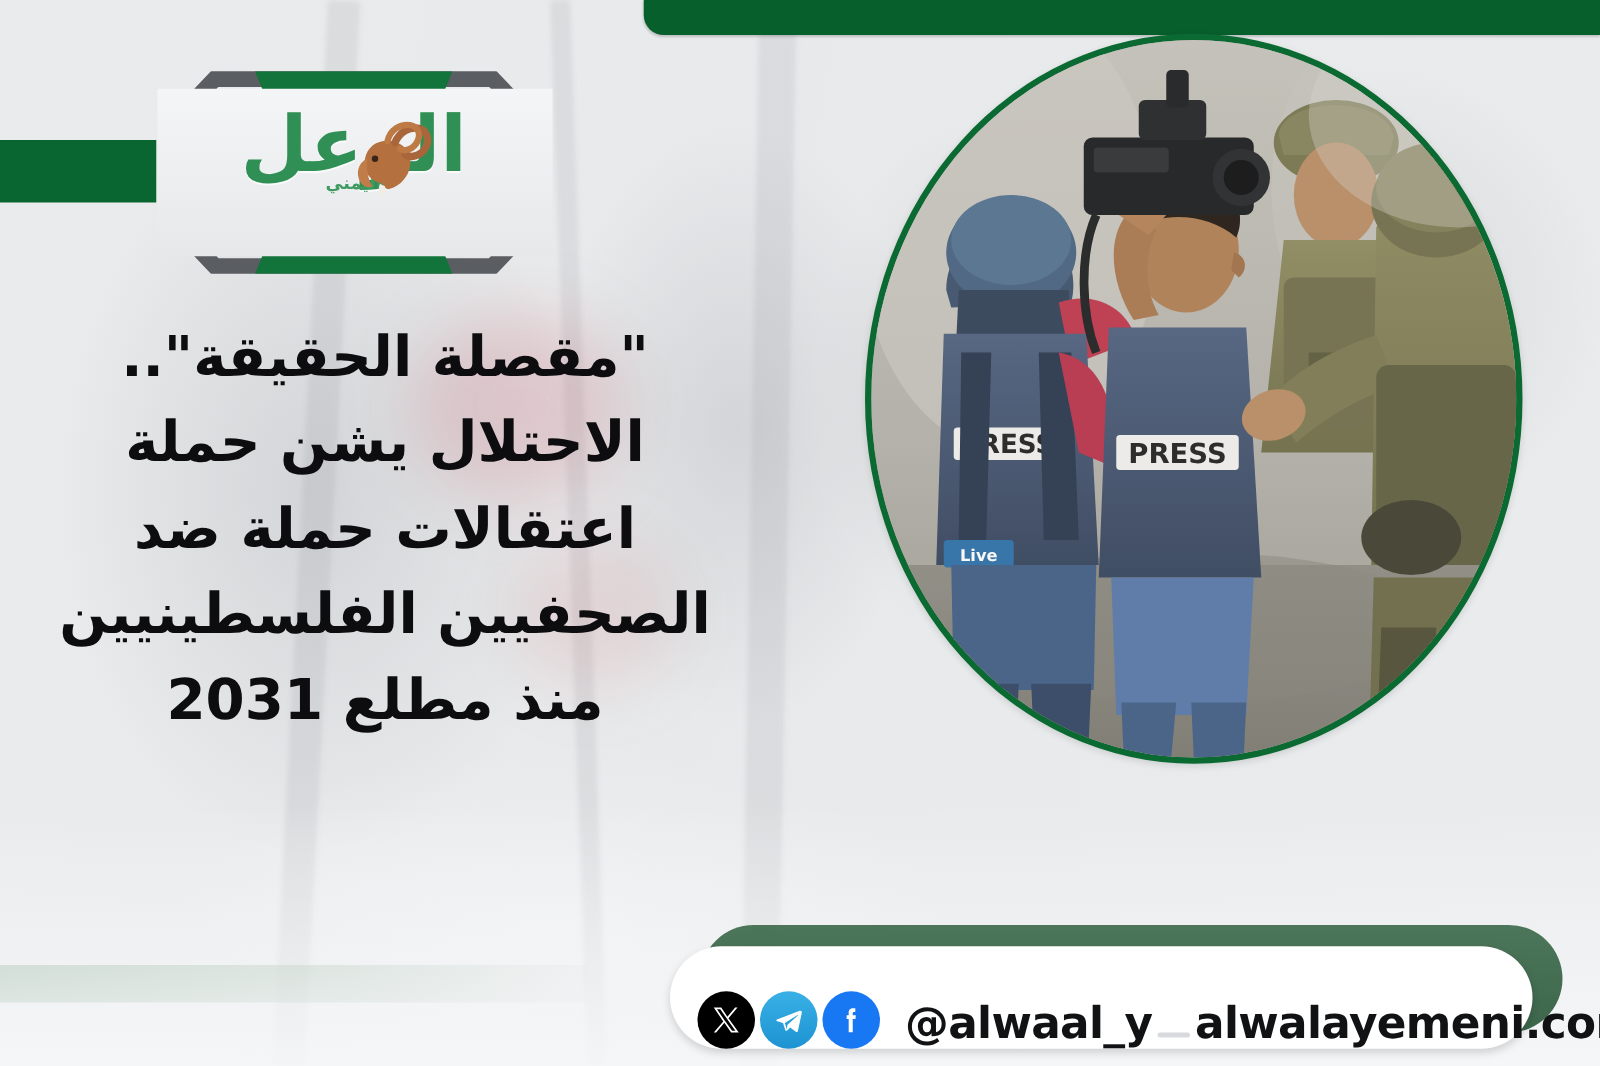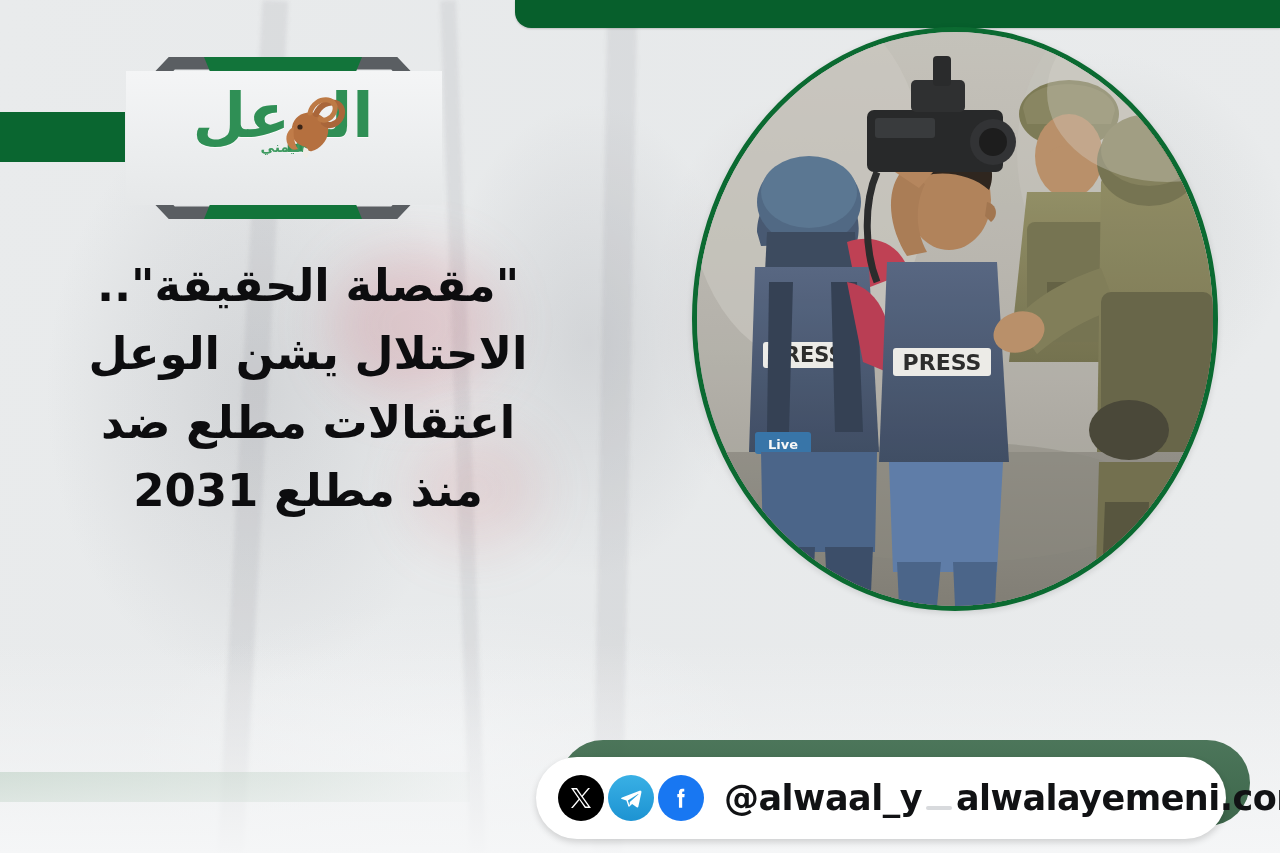--- a/index.html
+++ b/index.html
@@ -378,7 +378,7 @@
 
   <div class="headline">
     <div class="headline-line">"مقصلة الحقيقة"..</div>
-    <div class="headline-line">الاحتلال يشن الوعل</div>
+    <div class="headline-line">الاحتلال يشن حملة</div>
     <div class="headline-line">اعتقالات مطلع ضد</div>
     <div class="headline-line">منذ مطلع 2031</div>
   </div>

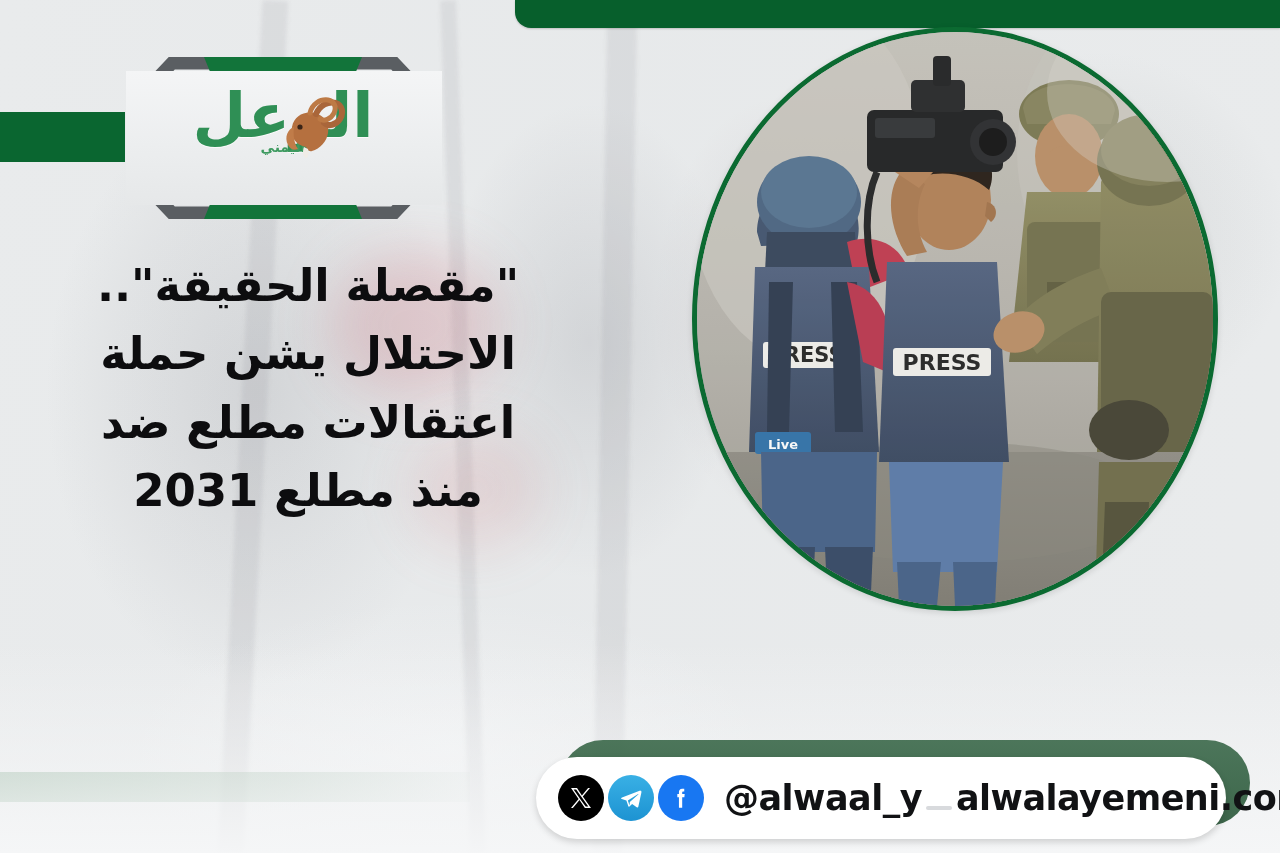--- a/index.html
+++ b/index.html
@@ -379,7 +379,7 @@
   <div class="headline">
     <div class="headline-line">"مقصلة الحقيقة"..</div>
     <div class="headline-line">الاحتلال يشن حملة</div>
-    <div class="headline-line">اعتقالات مطلع ضد</div>
+    <div class="headline-line">اعتقالات حملة ضد</div>
     <div class="headline-line">منذ مطلع 2031</div>
   </div>
 

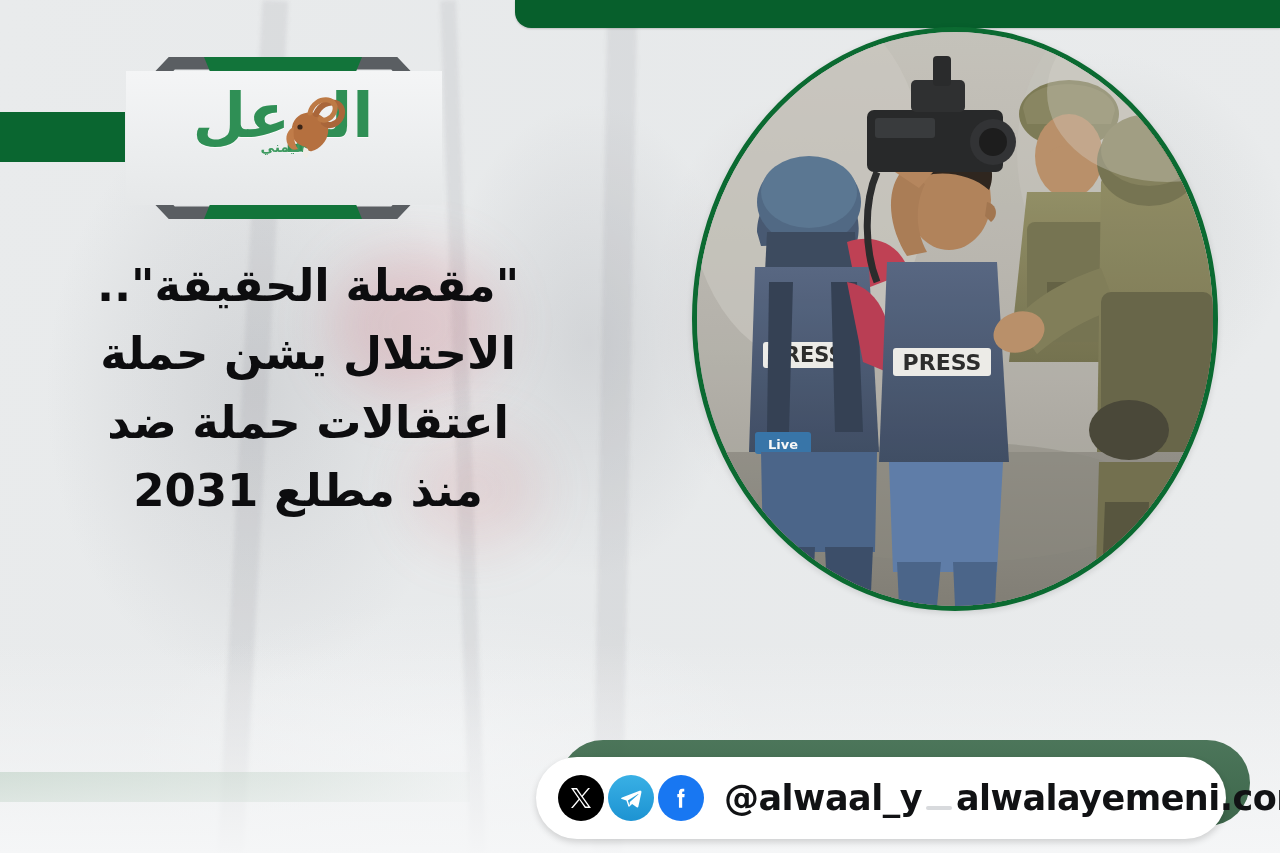--- a/index.html
+++ b/index.html
@@ -380,6 +380,7 @@
     <div class="headline-line">"مقصلة الحقيقة"..</div>
     <div class="headline-line">الاحتلال يشن حملة</div>
     <div class="headline-line">اعتقالات حملة ضد</div>
+    <div class="headline-line">الصحفيين الفلسطينيين</div>
     <div class="headline-line">منذ مطلع 2031</div>
   </div>
 

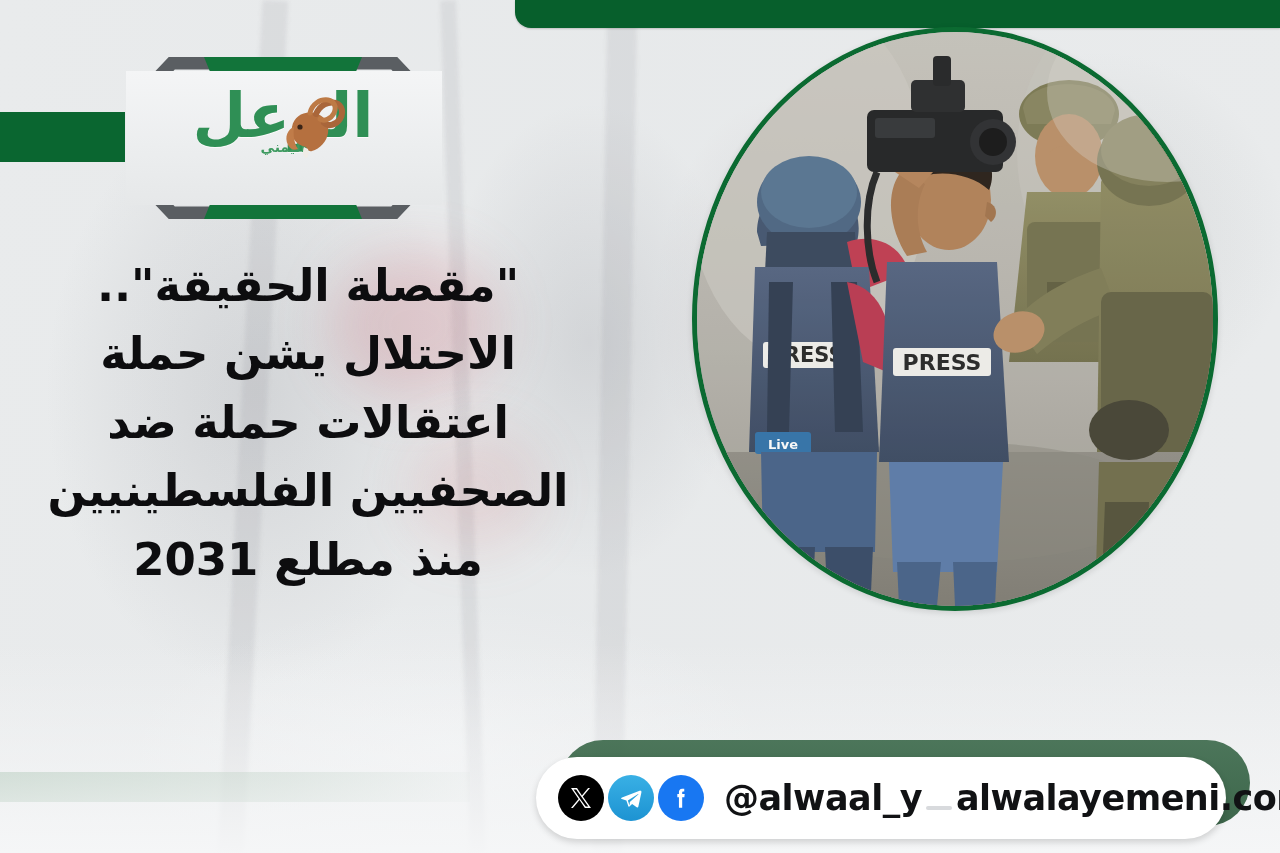--- a/index.html
+++ b/index.html
@@ -190,7 +190,7 @@
     background: #ffffff;
     box-shadow: 0 3px 7px rgba(0,0,0,0.16);
     display: flex;
-    align-items: center;
+    align-items: flex-end;
     direction: ltr;
     padding-left: 22px;
     box-sizing: border-box;

